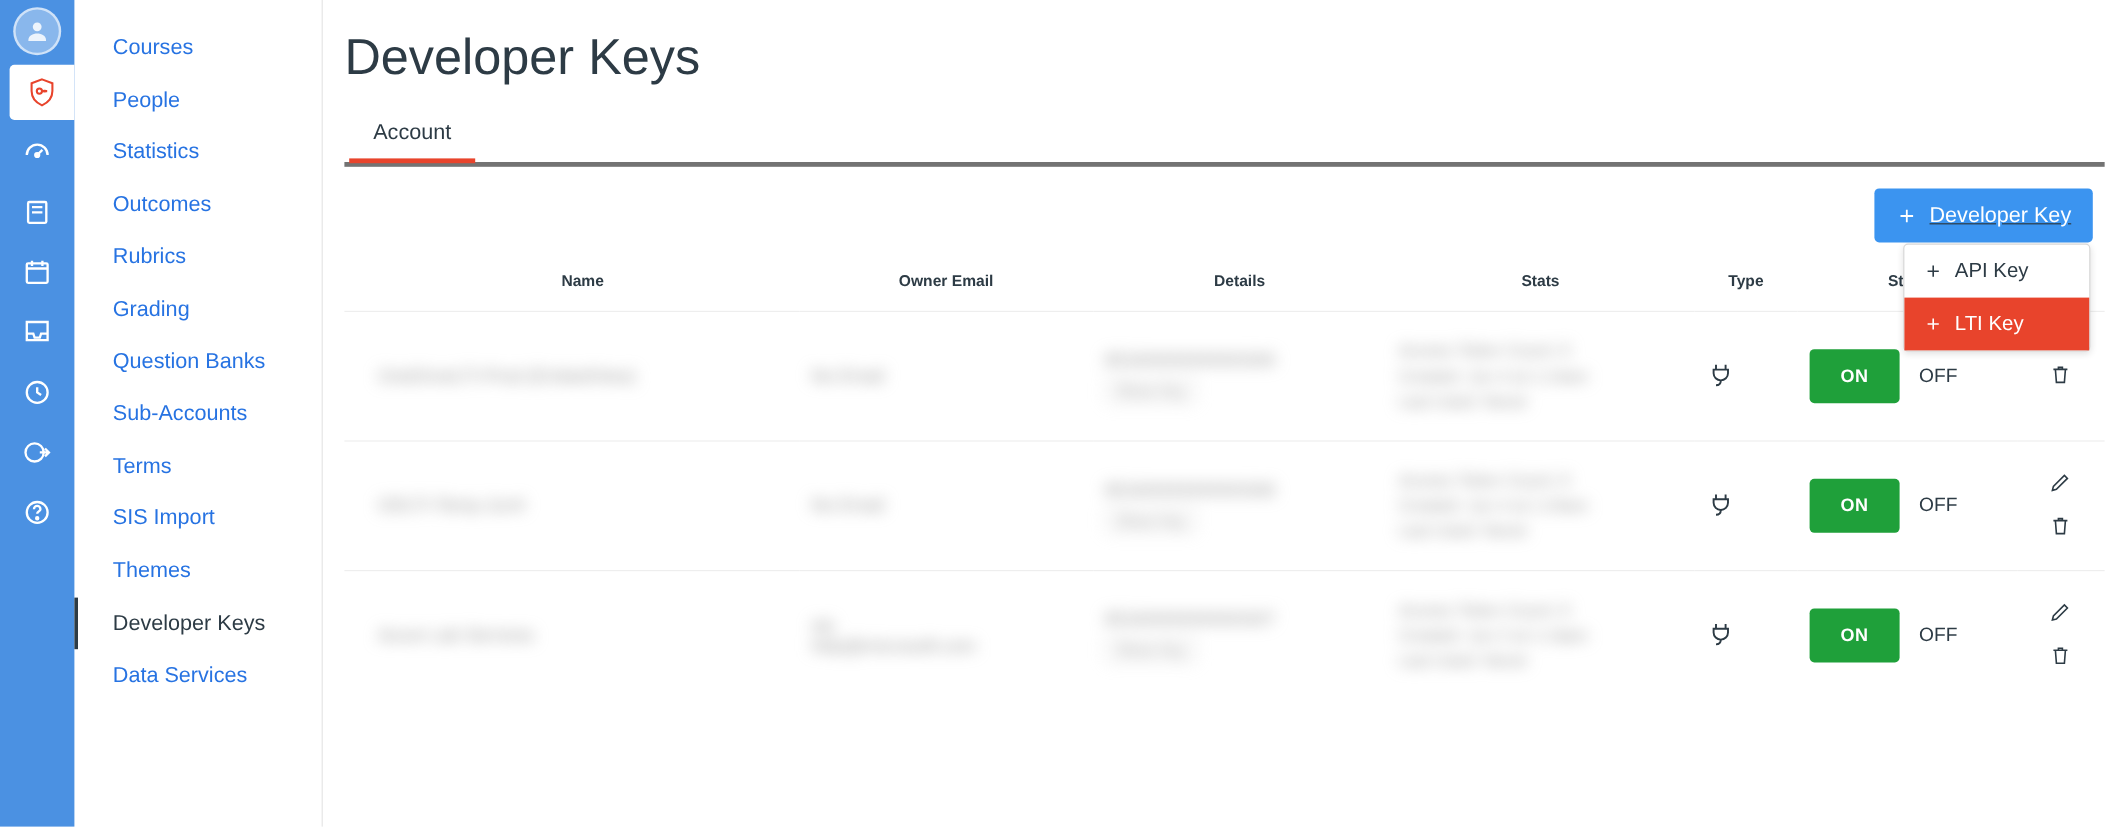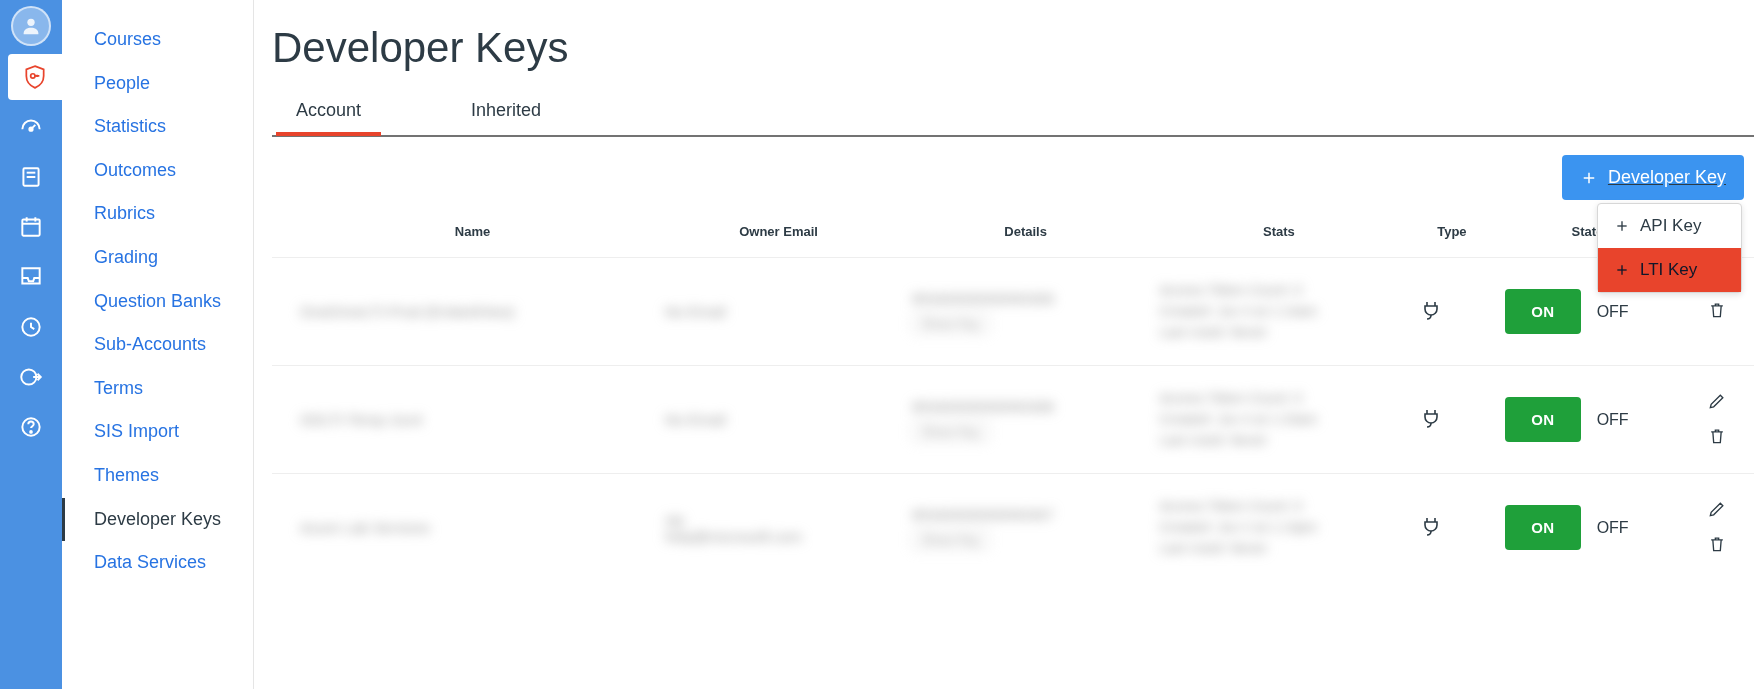--- a/index.html
+++ b/index.html
@@ -14,7 +14,7 @@
   .rail-avatar svg { width:22px; height:22px; color:#fff; opacity:.85;}
 
   
-  .sidenav { width: 192px; flex-shrink:0; padding: 18px 12px 0 0; border-right: 1px solid #e5e5e5; }
+  .sidenav { width: 207px; flex-shrink:0; padding: 18px 12px 0 0; border-right: 1px solid #e5e5e5; }
   .sidenav a { display:block; padding: 11px 12px 11px 32px; font-size: 18px; color: #2773e2; text-decoration: none; cursor: pointer; line-height: 1.2;}
   .sidenav a.current { color: #2d3b45; border-left: 3px solid #2d3b45; padding-left: 29px; font-weight: 400; }
 

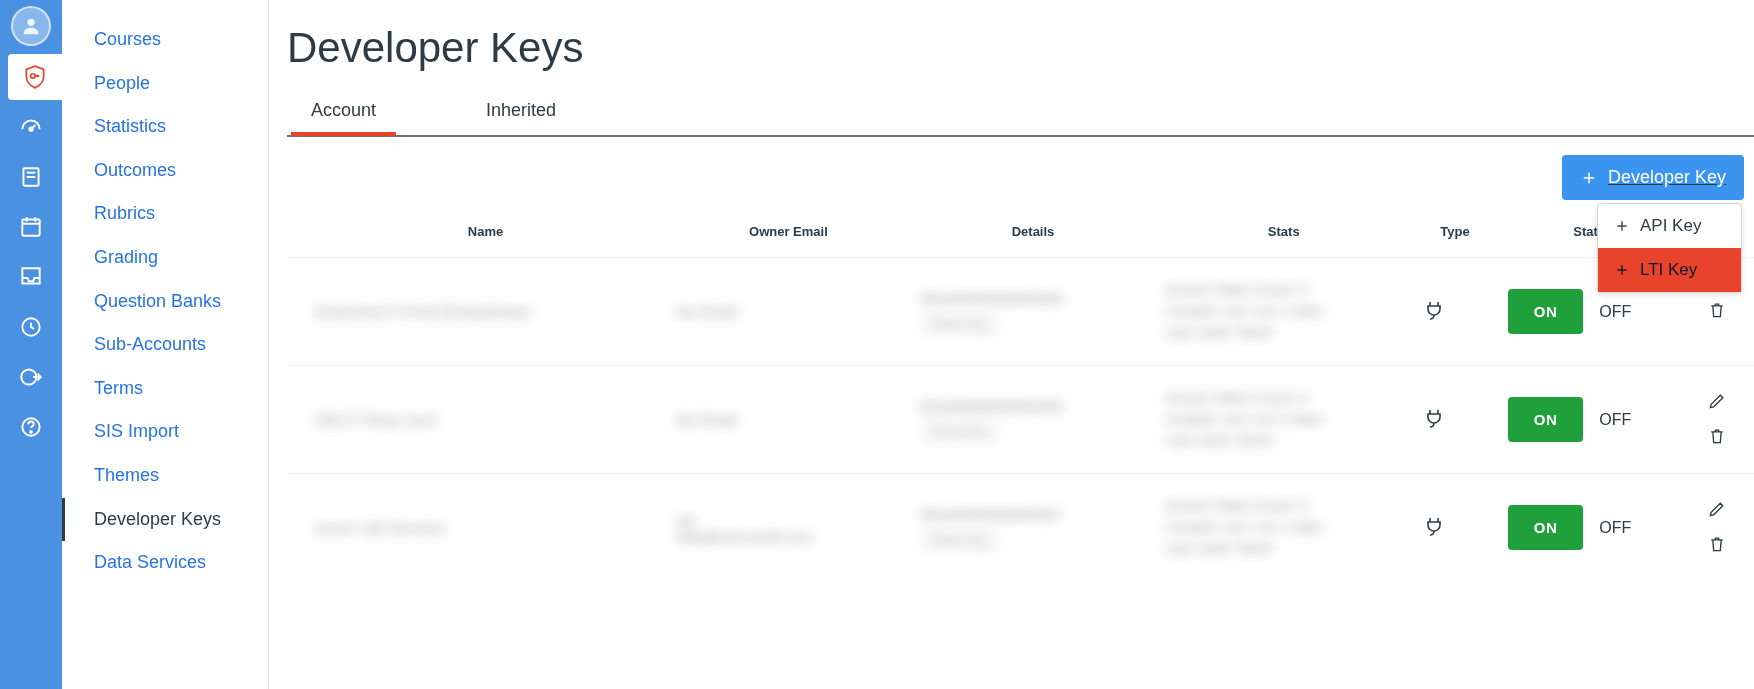--- a/index.html
+++ b/index.html
@@ -21,7 +21,7 @@
   
   .main { flex: 1; padding: 24px 0 0 18px; position: relative; }
   h1 { font-size: 42px; font-weight: 300; color: #2d3b45; margin-bottom: 18px; }
-  .tabs { display:flex; gap: 70px; border-bottom: 2px solid #737373; padding: 0 4px; }
+  .tabs { display:flex; gap: 48px; border-bottom: 4px solid #737373; padding: 0 4px; }
   .tab { padding: 10px 20px 14px; font-size: 18px; color: #2d3b45; cursor: pointer; position: relative; }
   .tab.active::after { content:""; position:absolute; left:0; right:0; bottom:-1px; height:4px; background:#e8442c; }
 

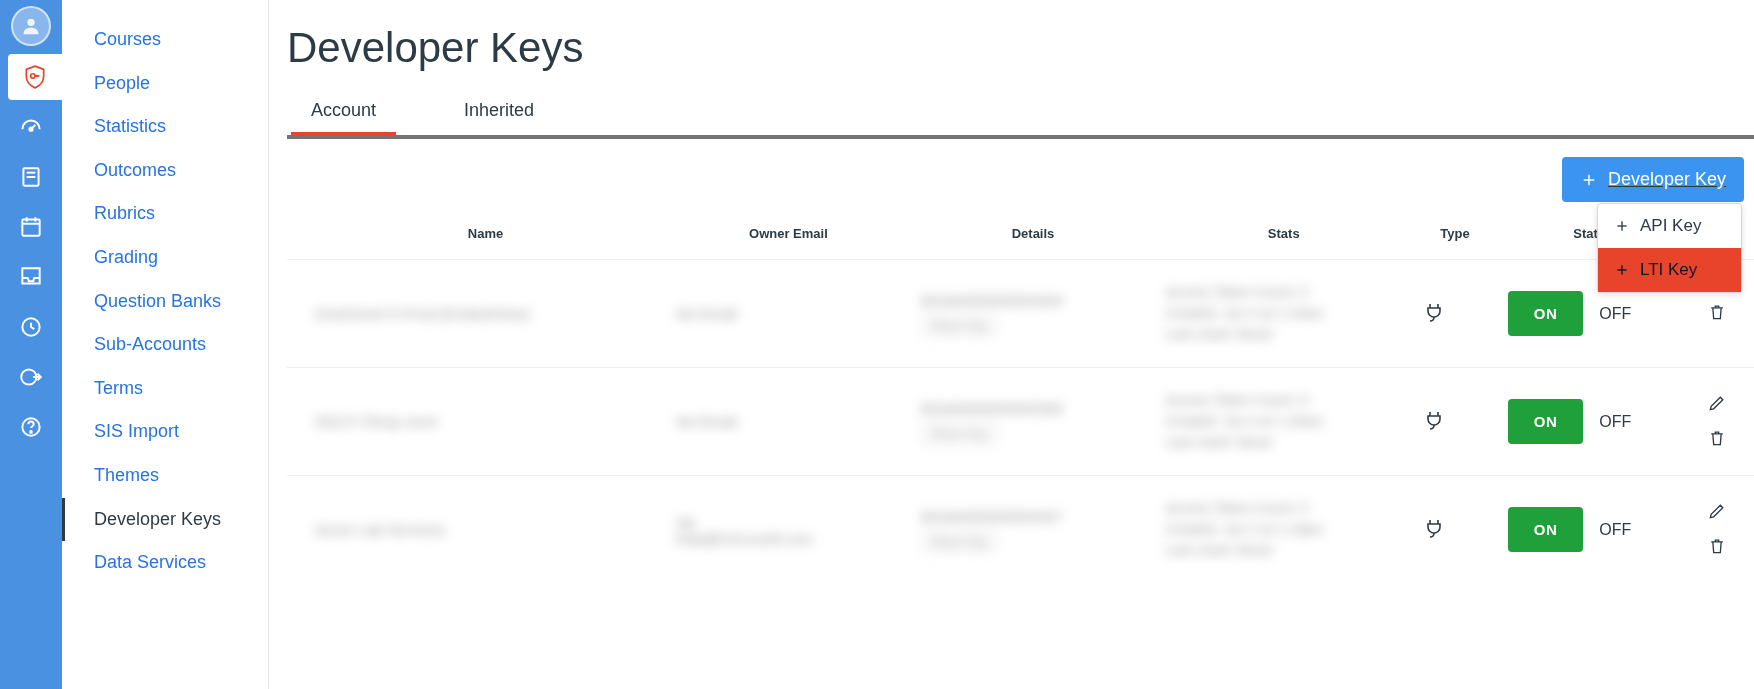--- a/index.html
+++ b/index.html
@@ -144,7 +144,6 @@
 
   <div class="tabs">
     <div class="tab active">Account</div>
-    <div class="tab">Inherited</div>
   </div>
 
   <div class="toolbar">

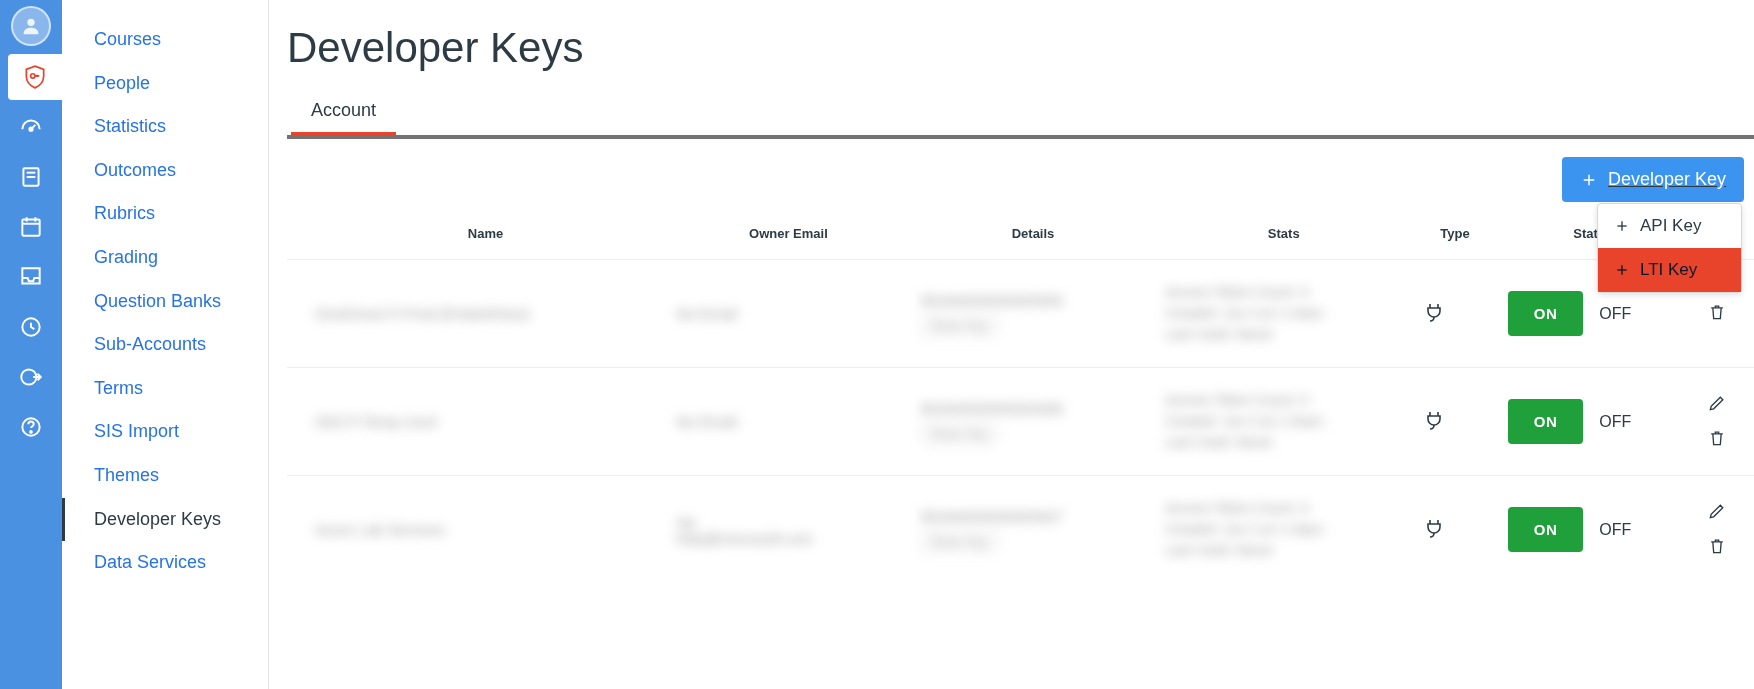--- a/index.html
+++ b/index.html
@@ -30,7 +30,7 @@
   .btn-primary svg { width:18px; height:18px; }
 
   
-  .dropdown { position:absolute; right:12px; top:203px; width:145px; background:#fff; border:1px solid #d7d7d7; border-radius:4px; box-shadow: 0 2px 6px rgba(0,0,0,.12); z-index: 50; }
+  .dropdown { position:absolute; right:12px; top:203px; width:156px; background:#fff; border:1px solid #d7d7d7; border-radius:4px; box-shadow: 0 2px 6px rgba(0,0,0,.12); z-index: 50; }
   .dropdown-item { display:flex; align-items:center; gap:10px; padding:12px 16px; font-size:17px; cursor:pointer; color:#2d3b45;}
   .dropdown-item.selected { background:#e8442c; color:#0f172a;text-align:right; }
   .dropdown-item svg { width:16px; height:16px; flex-shrink:0; }

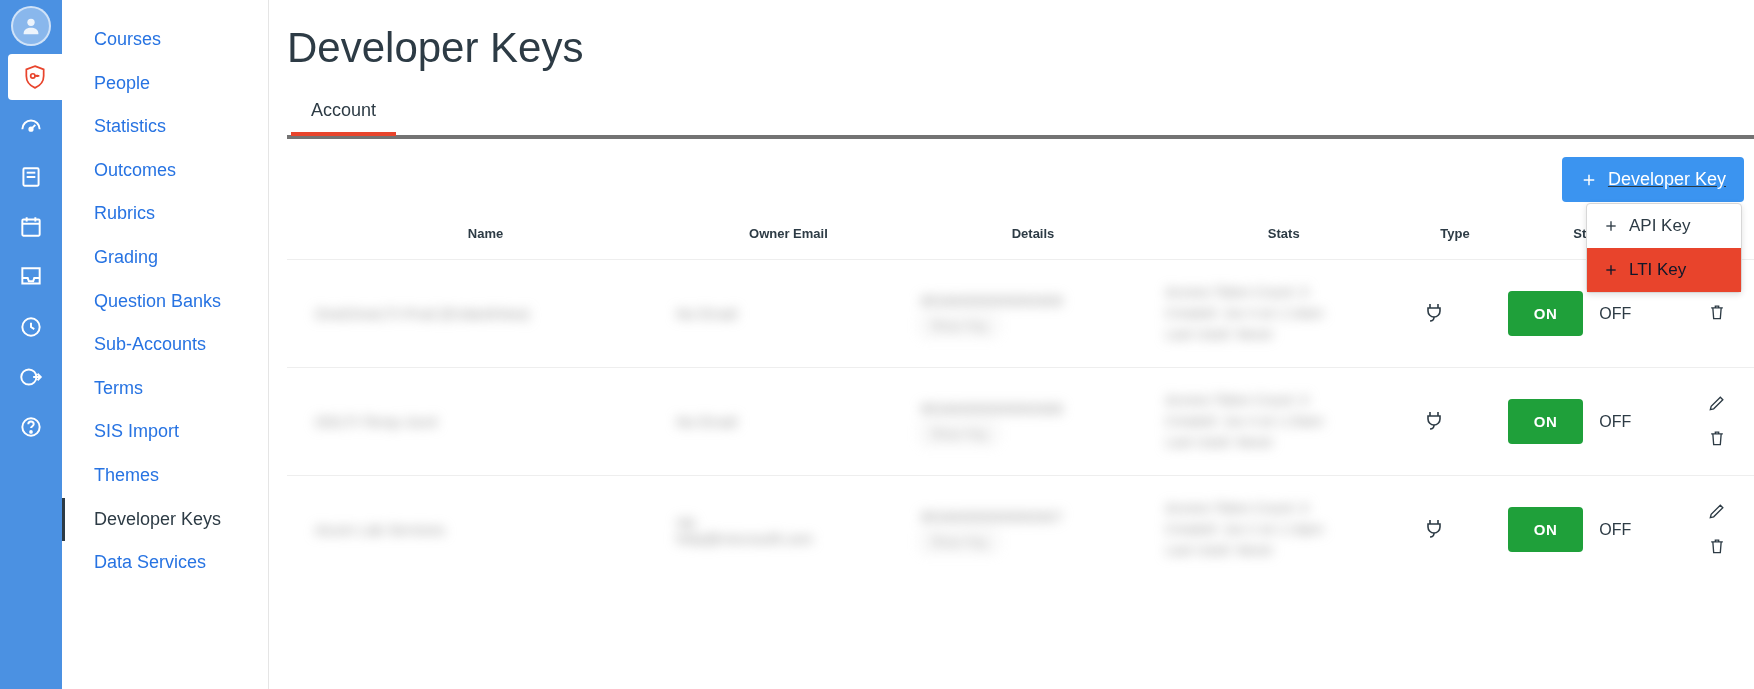--- a/index.html
+++ b/index.html
@@ -32,7 +32,7 @@
   
   .dropdown { position:absolute; right:12px; top:203px; width:156px; background:#fff; border:1px solid #d7d7d7; border-radius:4px; box-shadow: 0 2px 6px rgba(0,0,0,.12); z-index: 50; }
   .dropdown-item { display:flex; align-items:center; gap:10px; padding:12px 16px; font-size:17px; cursor:pointer; color:#2d3b45;}
-  .dropdown-item.selected { background:#e8442c; color:#0f172a;text-align:right; }
+  .dropdown-item.selected { background:#e8442c; color:#ffffff;text-align:right; }
   .dropdown-item svg { width:16px; height:16px; flex-shrink:0; }
 
   

